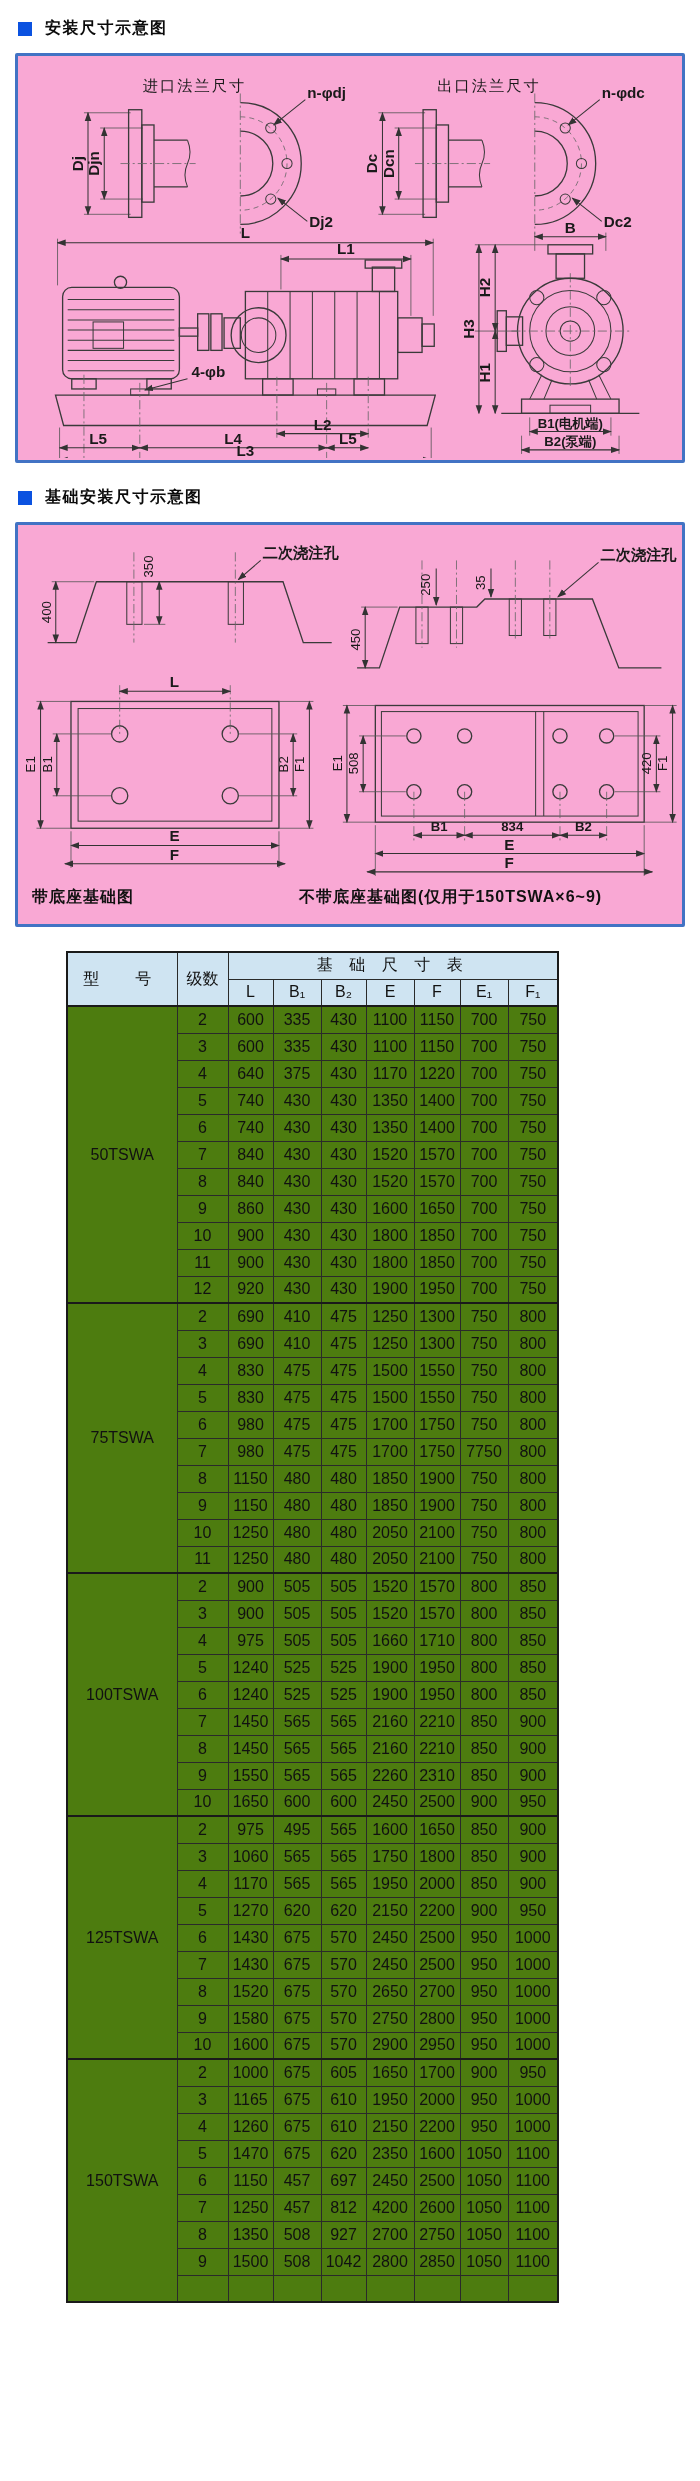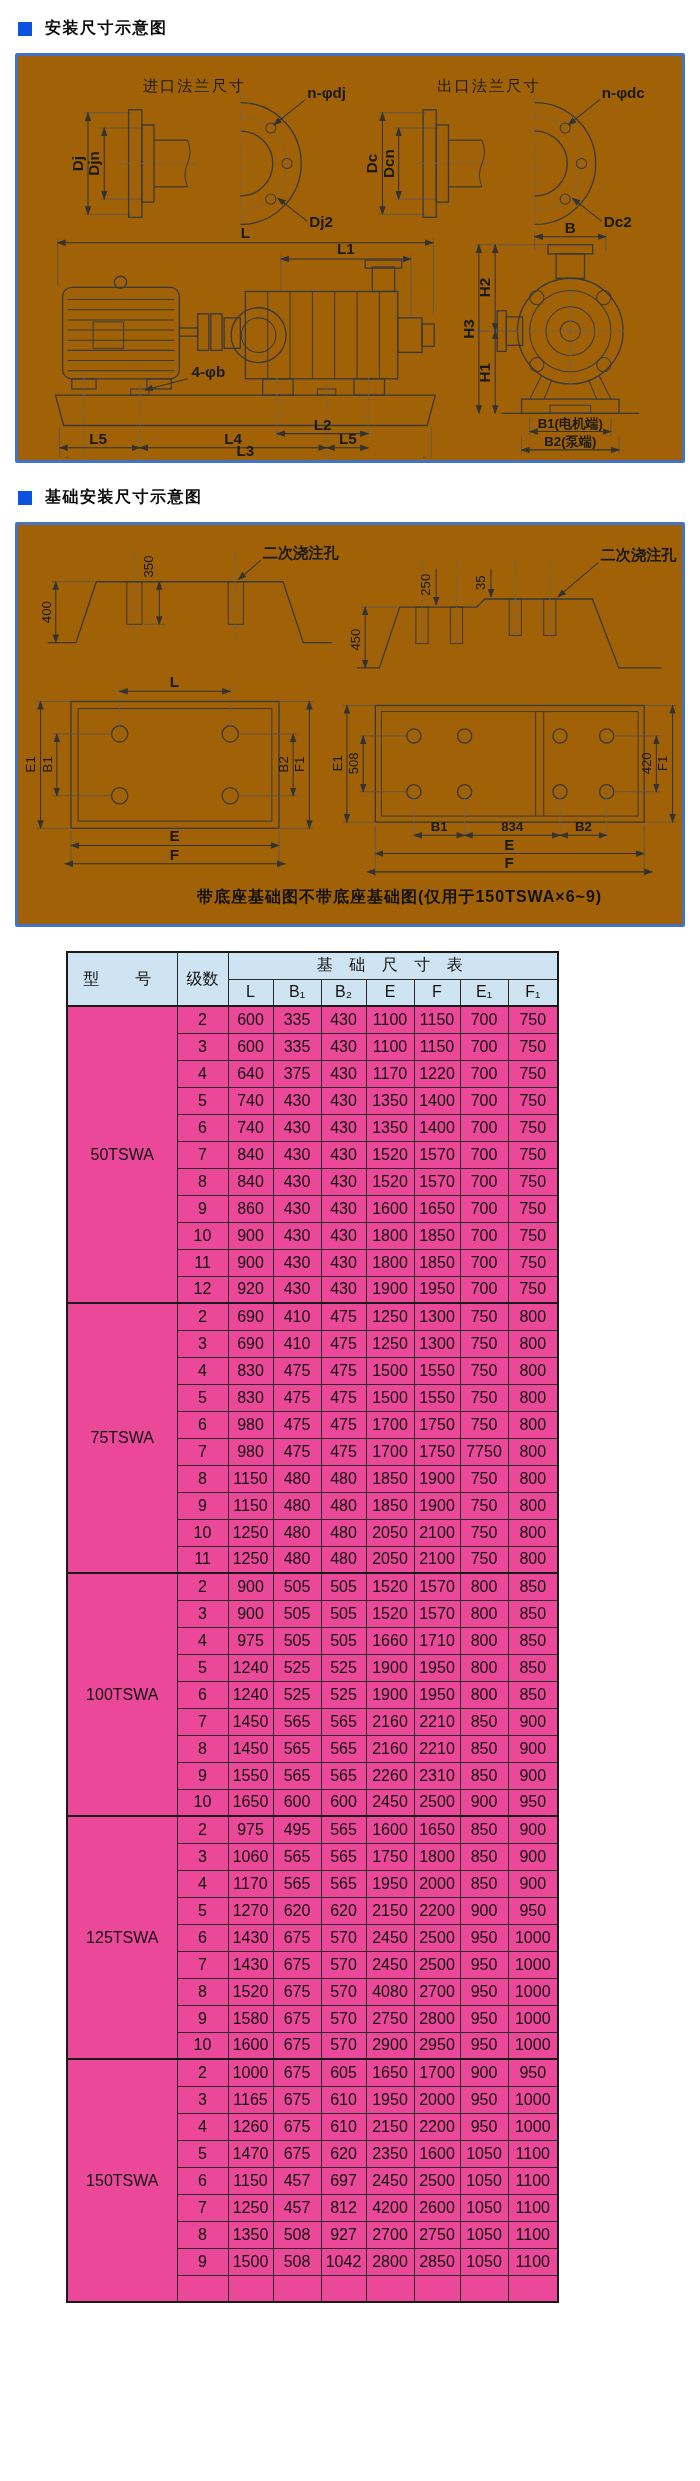--- a/index.html
+++ b/index.html
@@ -14,7 +14,7 @@
   .section-h h2 { font-size:16px; font-weight:bold; margin:0; letter-spacing:1.5px; color:#0a0a0a; }
   .dbox {
     border:3px solid #4273c4; border-radius:2px;
-    margin:14px 15px 24px 15px; background:#a16207; padding:6px 4px 2px 4px;
+    margin:14px 15px 24px 15px; background:#f9a8d4; padding:6px 4px 2px 4px;
   }
   svg { display:block; margin:0 auto; }
   svg text { font-family:"Liberation Sans","DejaVu Sans",sans-serif; fill:#1a1a1a; }

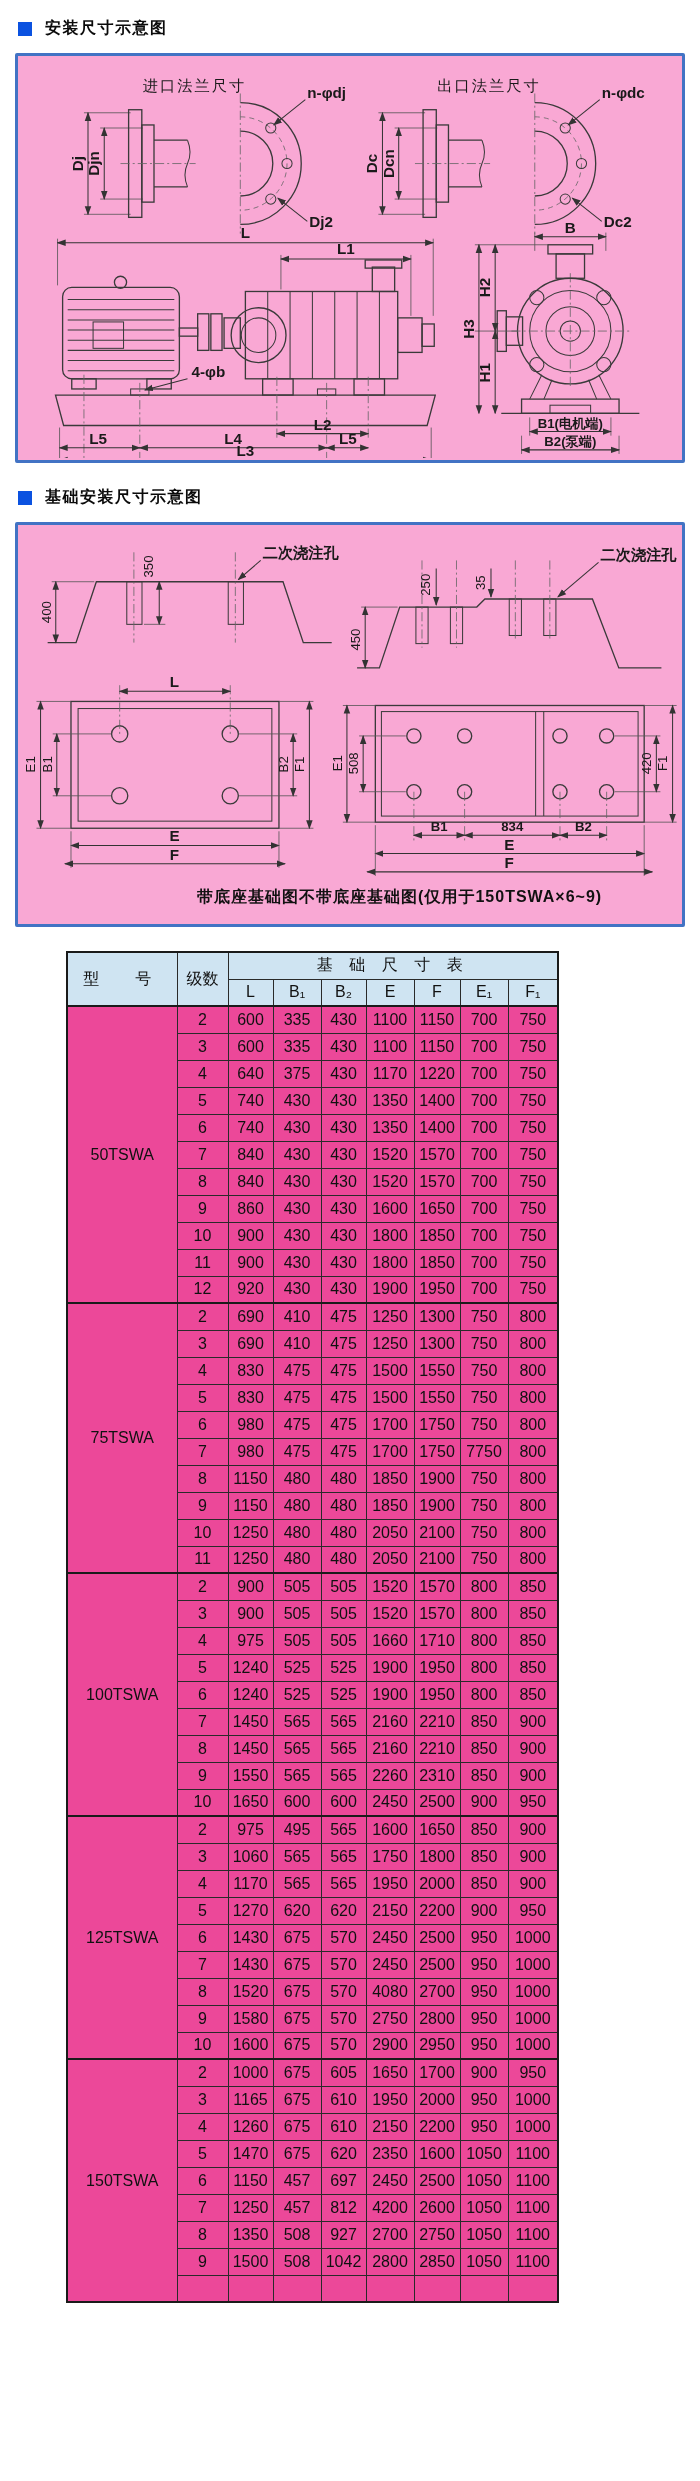--- a/index.html
+++ b/index.html
@@ -28,7 +28,7 @@
   .lbl-b { font-size:15px; font-weight:bold; }
   .title-t { font-size:15px; letter-spacing:2px; }
   .captions { display:flex; margin:6px 10px 14px 10px; font-size:16px; font-weight:bold; letter-spacing:1px; }
-  .captions span:first-child { flex:0 0 42%; text-align:right; }
+  .captions span:first-child { flex:0 0 42%; text-align:left; }
   .captions span:last-child { flex:1; text-align:left; }
   table.found {
     border-collapse:collapse; margin:16px 0 10px 66px;

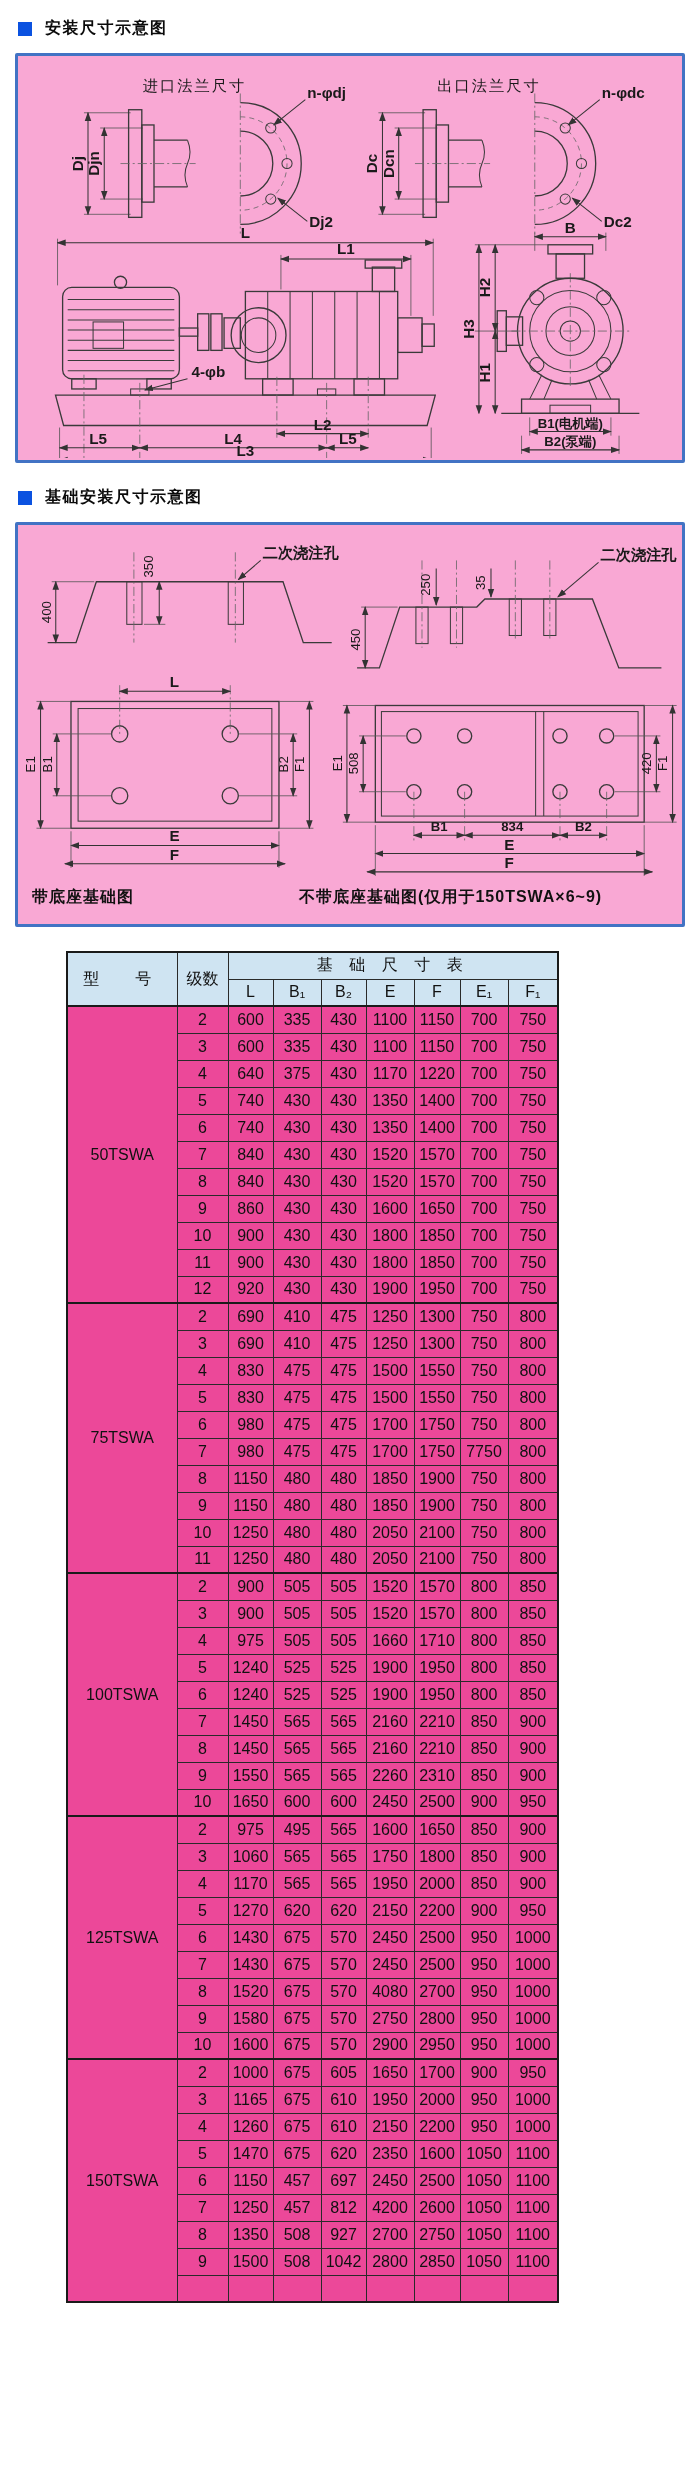--- a/index.html
+++ b/index.html
@@ -32,7 +32,7 @@
   .captions span:last-child { flex:1; text-align:left; }
   table.found {
     border-collapse:collapse; margin:16px 0 10px 66px;
-    border:2.5px solid #1a1a1a; background:#ec4899;
+    border:2.5px solid #1a1a1a; background:#4d7c0f;
   }
   table.found th, table.found td {
     border:1px solid #2a2a2a; text-align:center; vertical-align:middle;

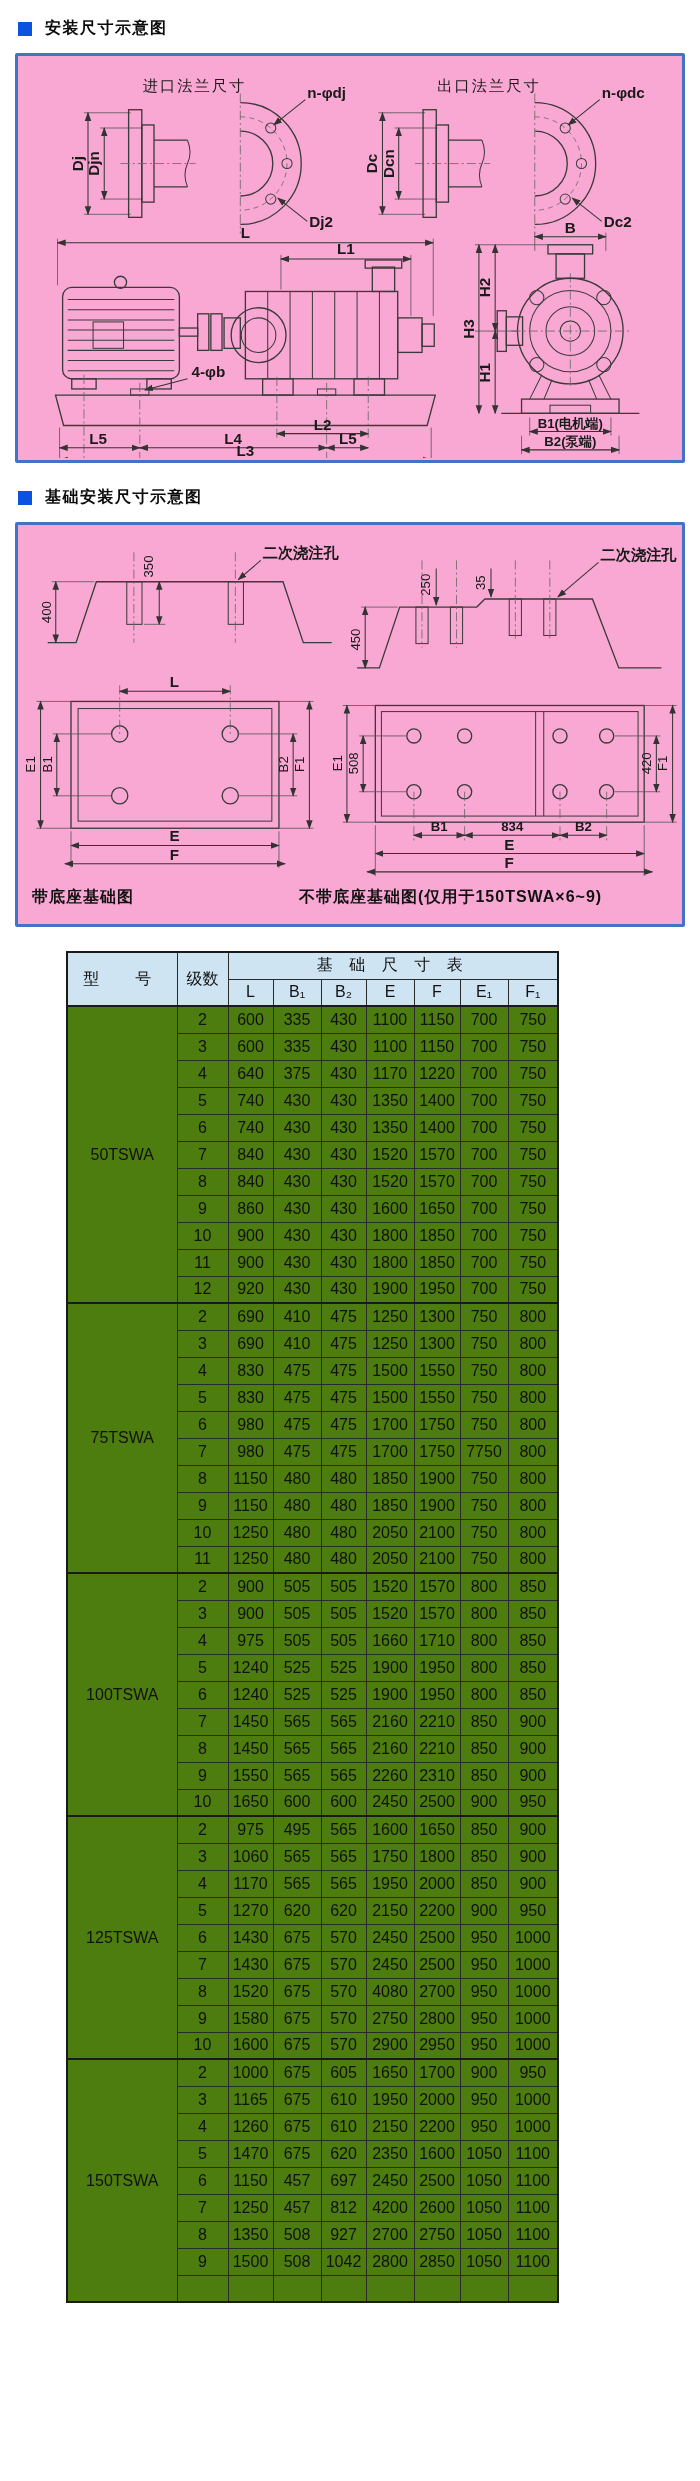--- a/index.html
+++ b/index.html
@@ -751,7 +751,7 @@
           <td>1520</td>
           <td>675</td>
           <td>570</td>
-          <td>4080</td>
+          <td>2650</td>
           <td>2700</td>
           <td>950</td>
           <td>1000</td>

